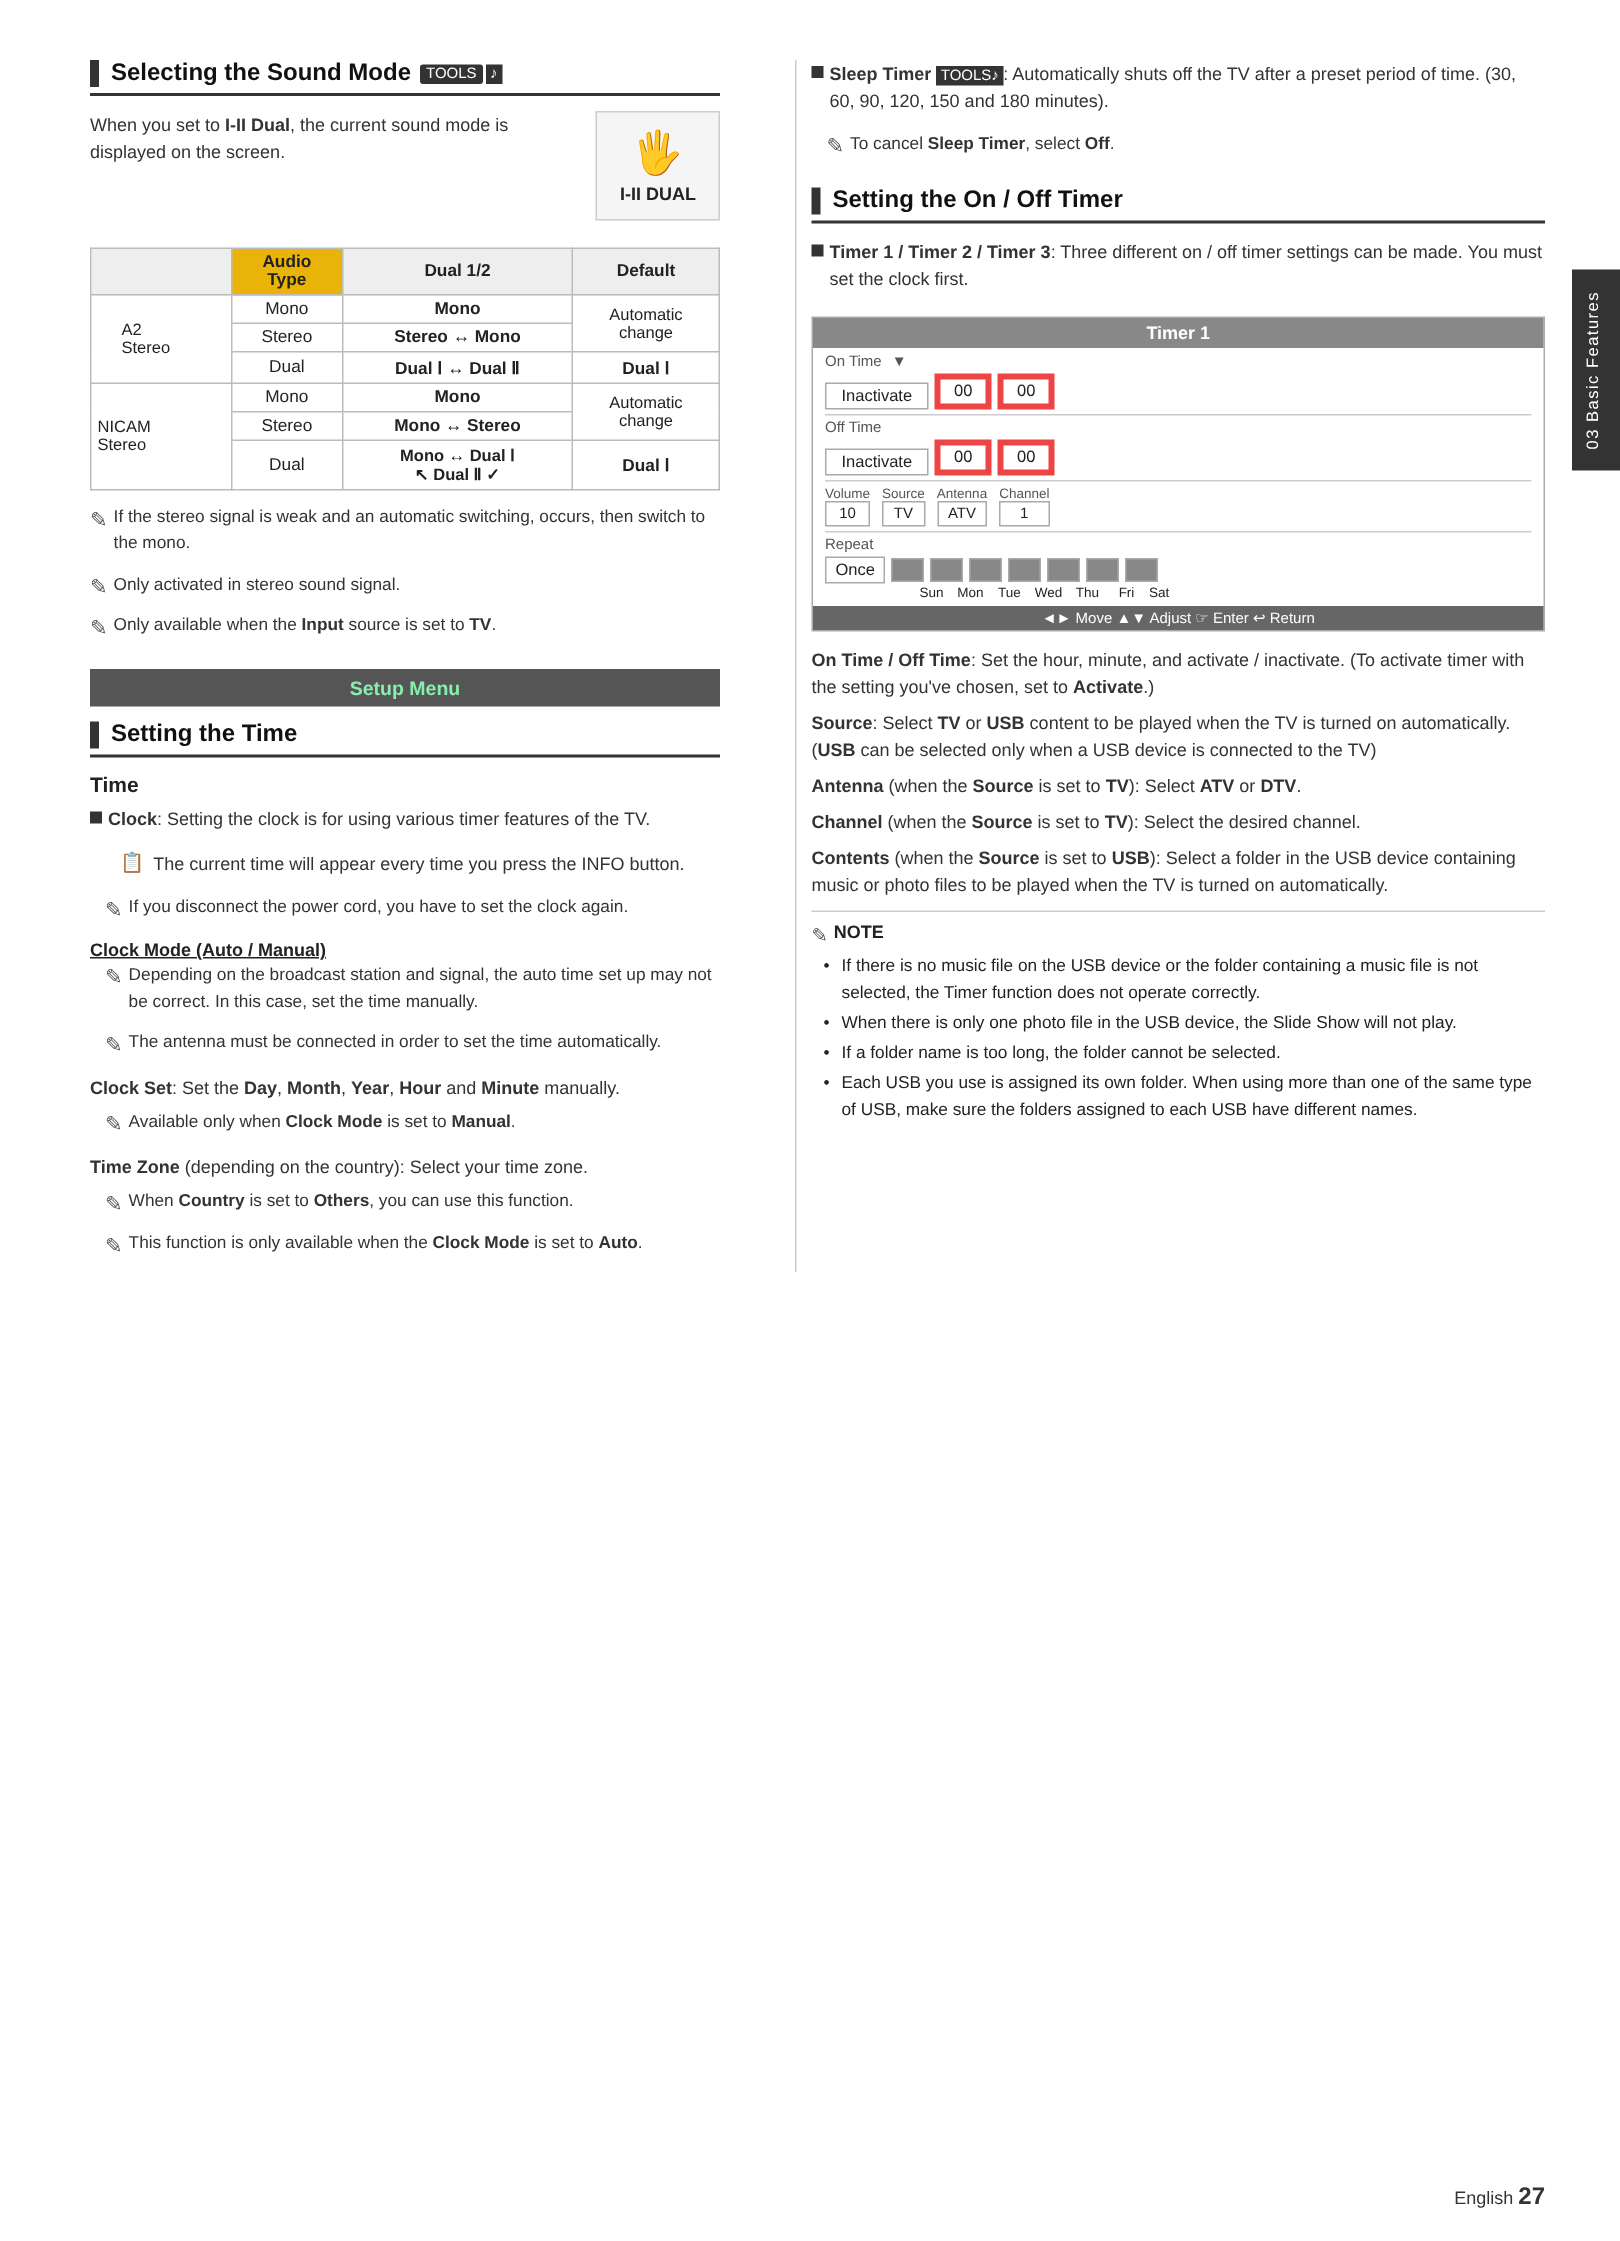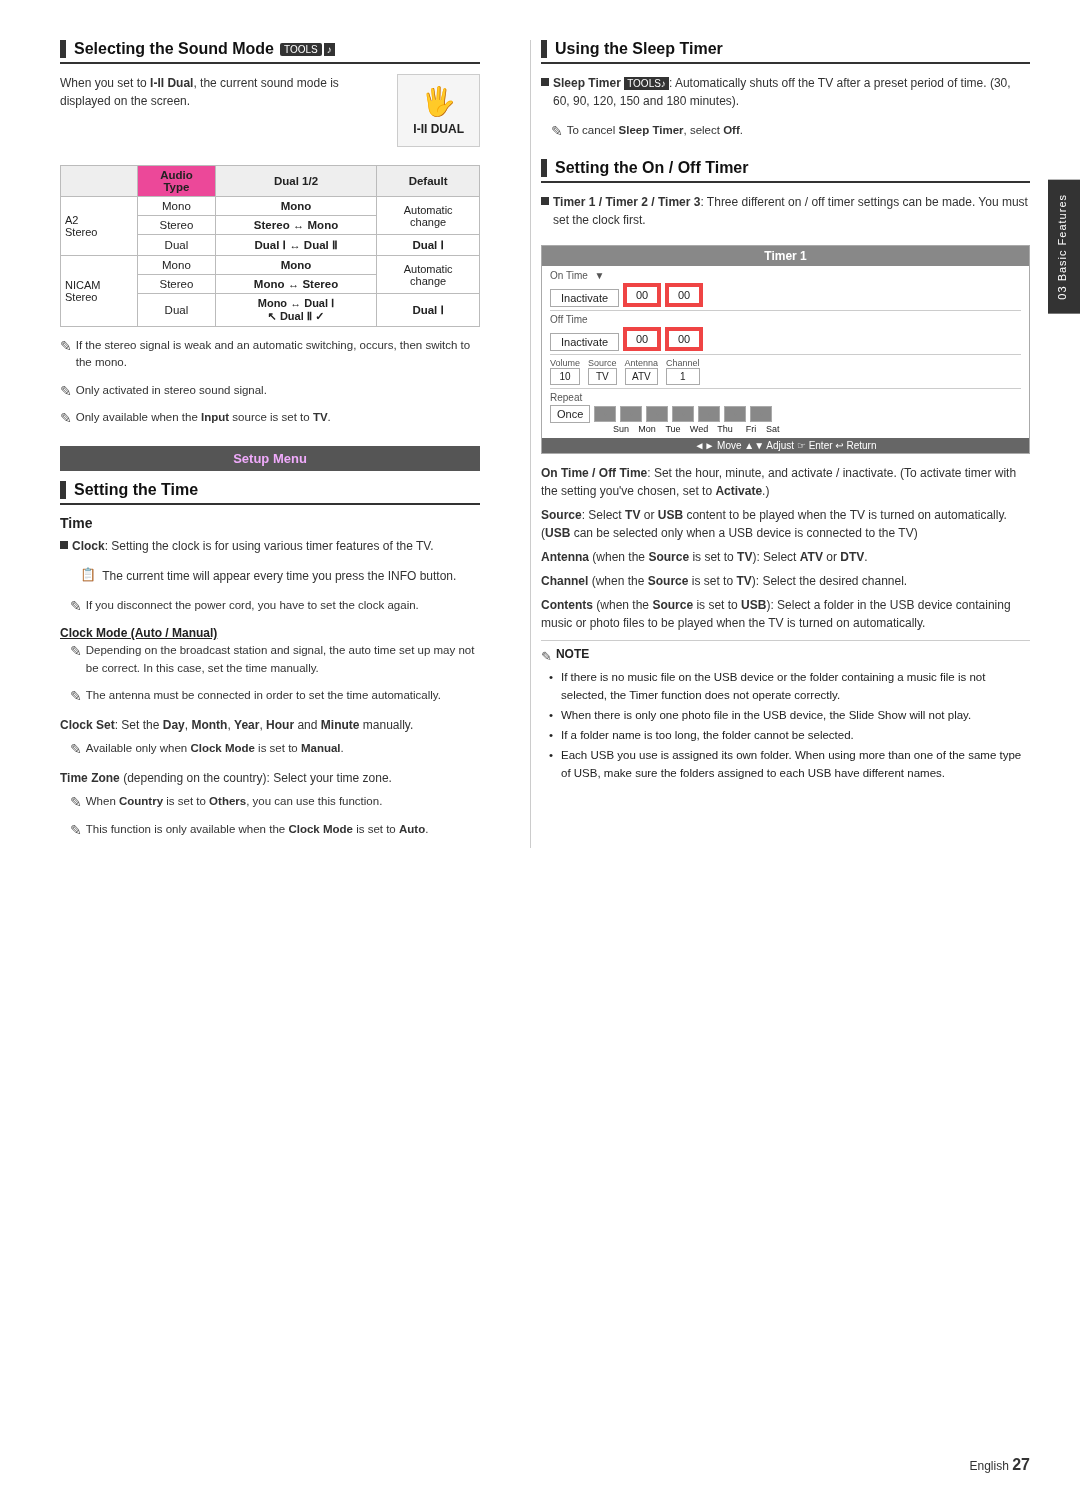--- a/index.html
+++ b/index.html
@@ -438,10 +438,6 @@
   <div class="right-col">
 
     <div>
-      <div class="section-header">
-        <div class="section-header-bar"></div>
-        <span class="section-title">Using the Sleep Timer</span>
-      </div>
 
       <div class="bullet-line" style="margin-bottom:6px;">
         <span class="bullet-square"></span>

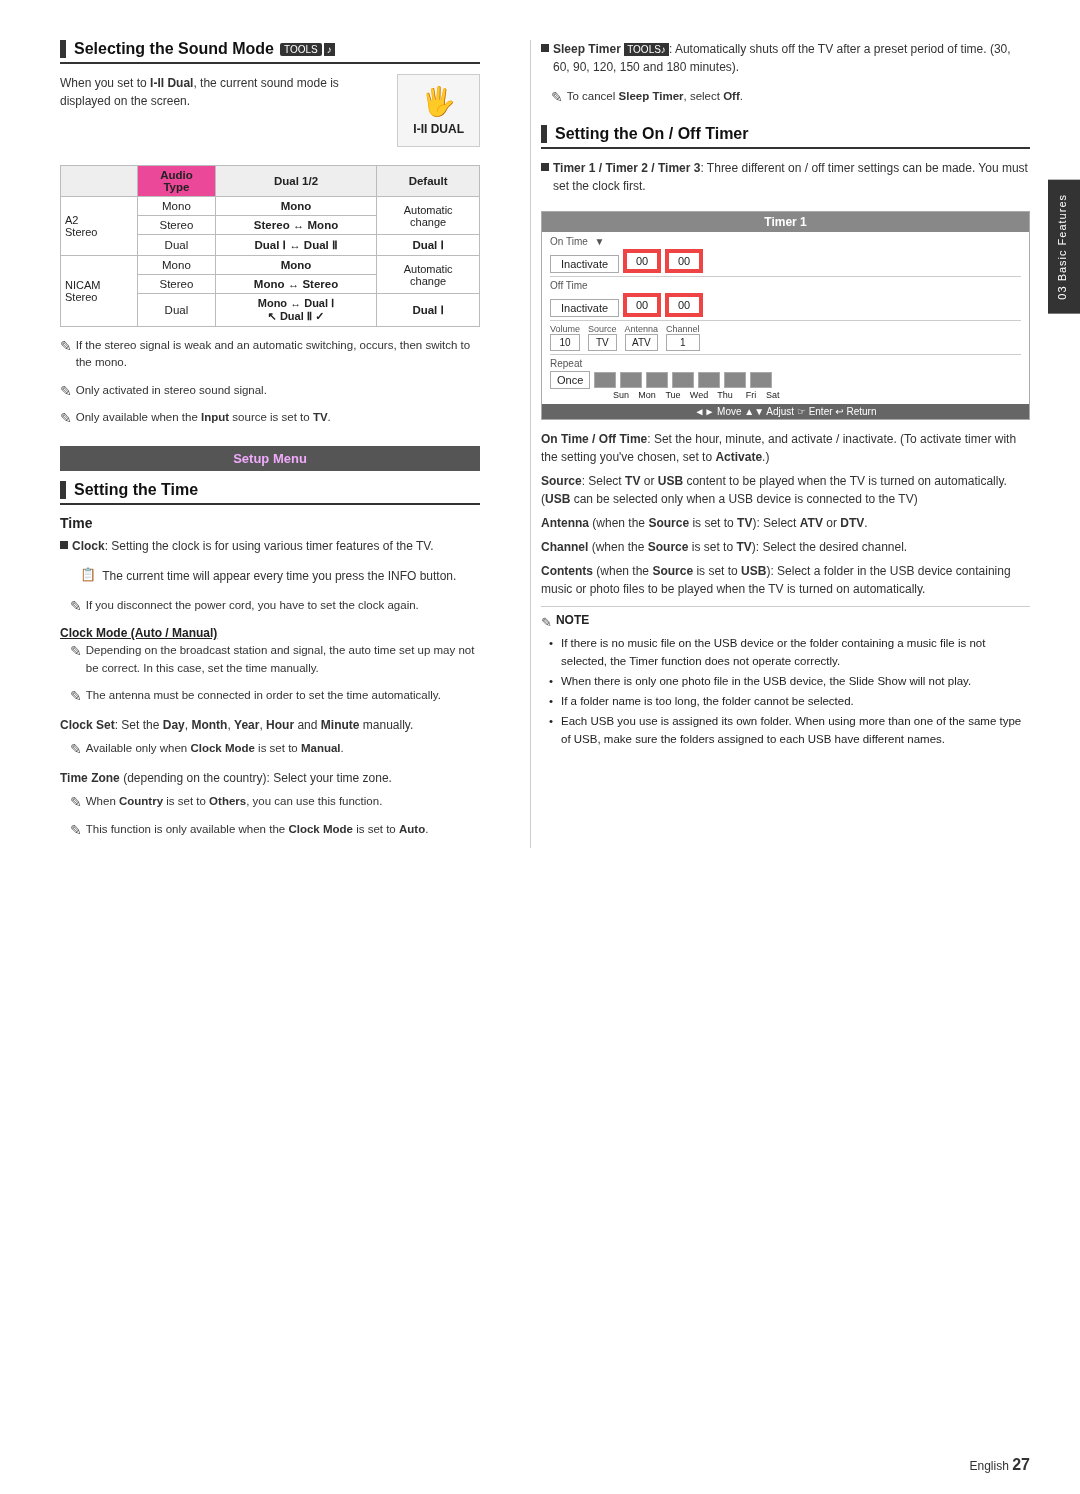--- a/index.html
+++ b/index.html
@@ -326,7 +326,7 @@
         <thead>
           <tr>
             <th colspan="1" style="border:1px solid #bbb;background:#eee;"></th>
-            <th style="border:1px solid #bbb;background:#ec4899;">Audio<br>Type</th>
+            <th style="border:1px solid #bbb;background:#eab308;">Audio<br>Type</th>
             <th style="border:1px solid #bbb;background:#eee;font-weight:bold;">Dual 1/2</th>
             <th style="border:1px solid #bbb;background:#eee;">Default</th>
           </tr>

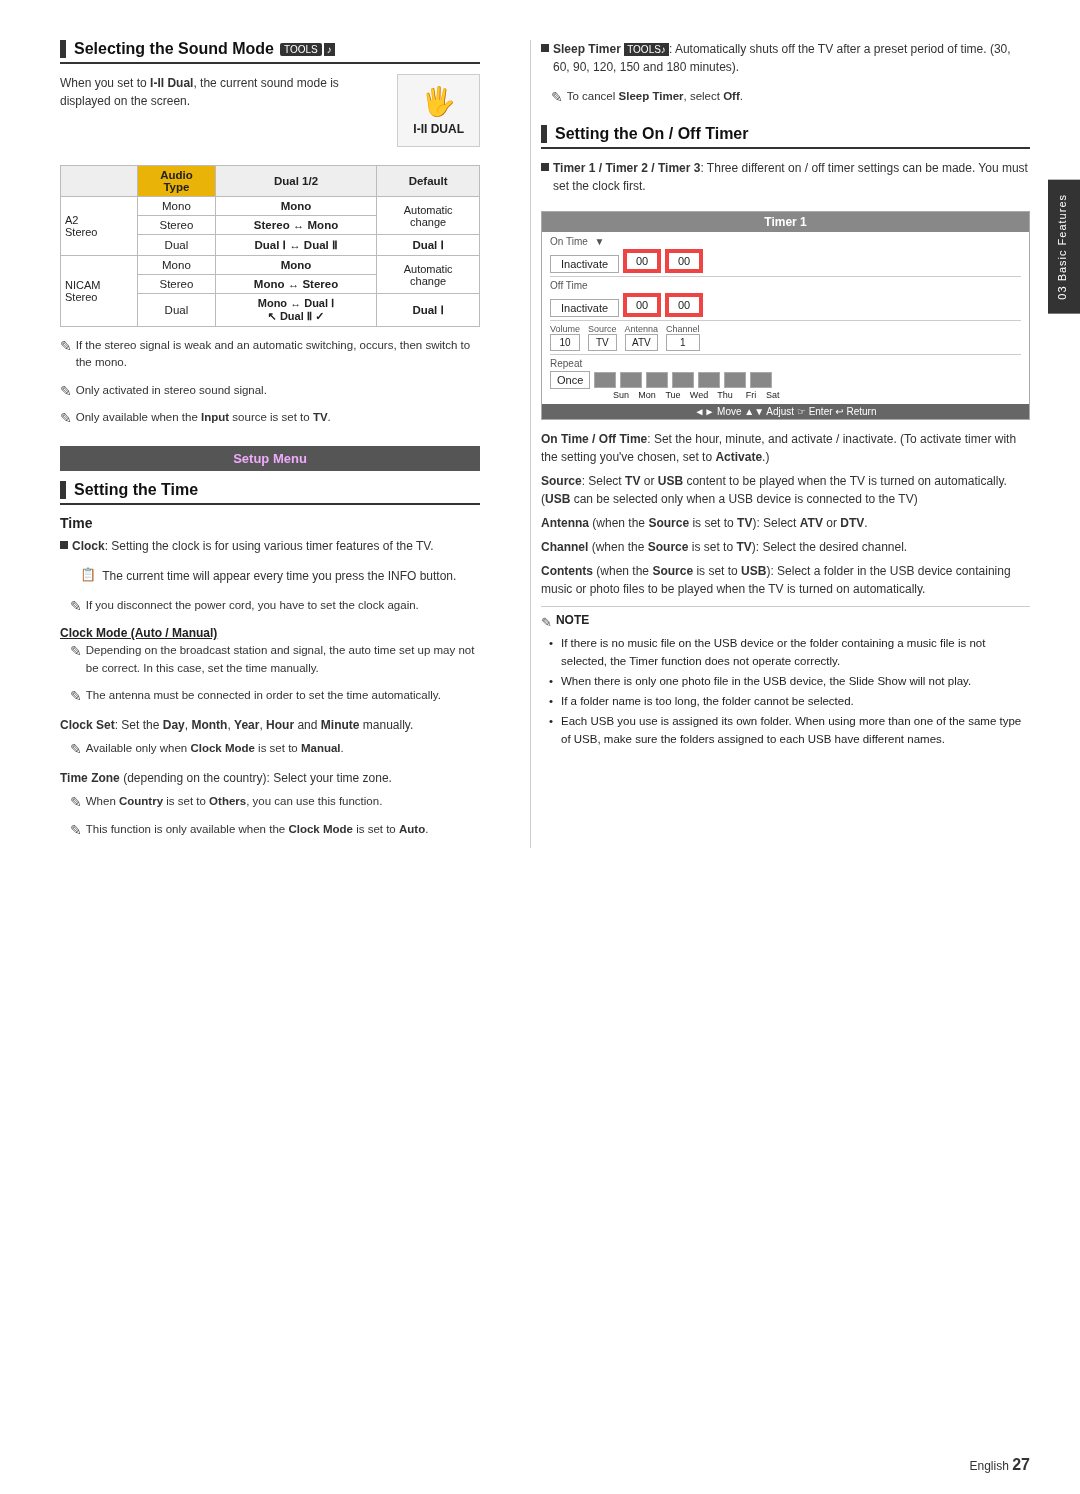--- a/index.html
+++ b/index.html
@@ -333,7 +333,7 @@
         </thead>
         <tbody>
           <tr>
-            <td rowspan="3" class="row-header" style="border:1px solid #bbb;font-size:11px;text-align:left;padding-left:4px;">A2<br>Stereo</td>
+            <td rowspan="3" class="row-header" style="border:1px solid #bbb;font-size:11px;text-align:left;padding-left:20px;">A2<br>Stereo</td>
             <td style="border:1px solid #bbb;">Mono</td>
             <td style="border:1px solid #bbb;font-weight:bold;">Mono</td>
             <td rowspan="2" style="border:1px solid #bbb;font-size:11px;">Automatic<br>change</td>

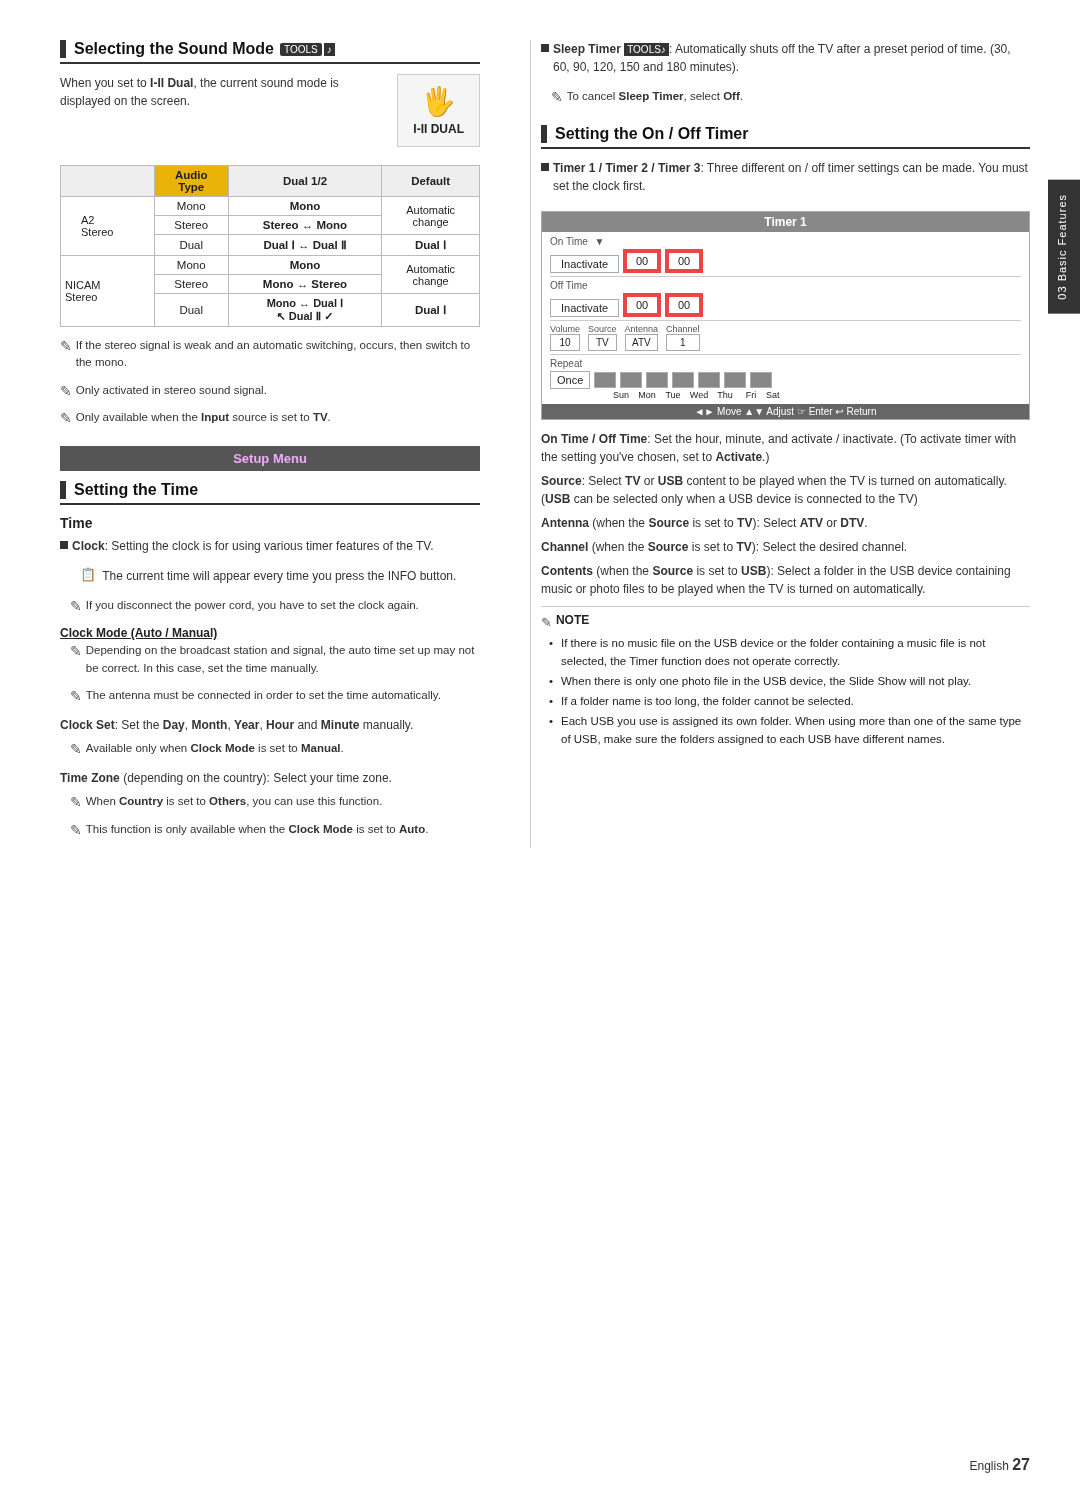--- a/index.html
+++ b/index.html
@@ -152,7 +152,7 @@
     
     .setup-menu-bar {
       background: #555;
-      color: #f0abfc;
+      color: #86efac;
       text-align: center;
       font-size: 13px;
       font-weight: bold;

